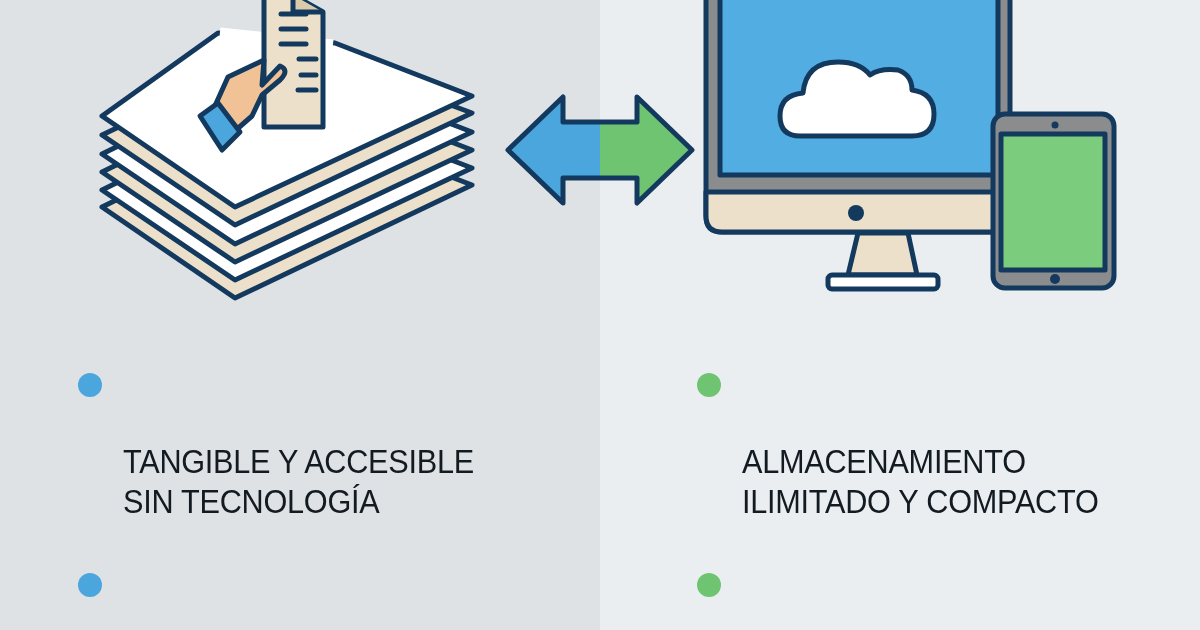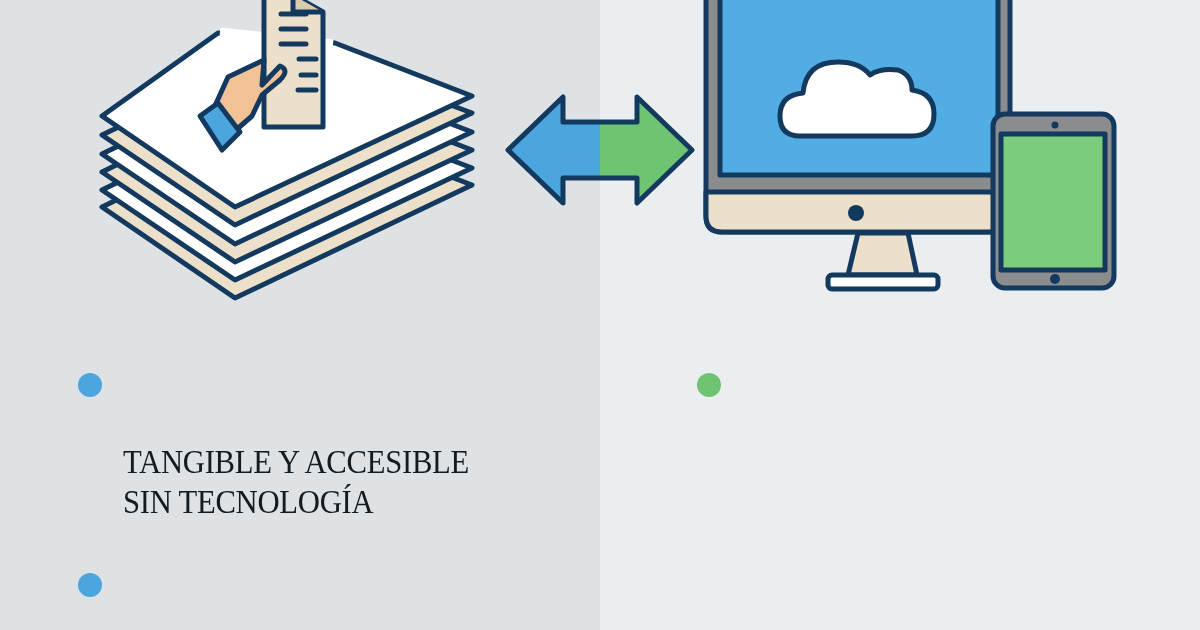--- a/index.html
+++ b/index.html
@@ -14,7 +14,7 @@
     .list-right { left: 697px; top: 362px; width: 500px; }
     .item { position: relative; padding-left: 45px; font-size: 33px; line-height: 40px; font-weight: 500; color: #121a22; letter-spacing: -0.3px; white-space: pre-line; text-transform: uppercase; font-stretch: condensed; }
     .item .dot { position: absolute; left: 0; top: 11px; width: 24px; height: 24px; border-radius: 50%; }
-    .list-left .item:nth-child(1) { margin-bottom: 40px; font-family: Liberation Serif, serif; }
+    .list-left .item:nth-child(1) { margin-bottom: 40px; }
     .list-left .item:nth-child(2) { margin-bottom: 42px; }
     .list-right .item:nth-child(1) { margin-bottom: 40px; }
     .list-right .item:nth-child(2) { margin-bottom: 40px; }

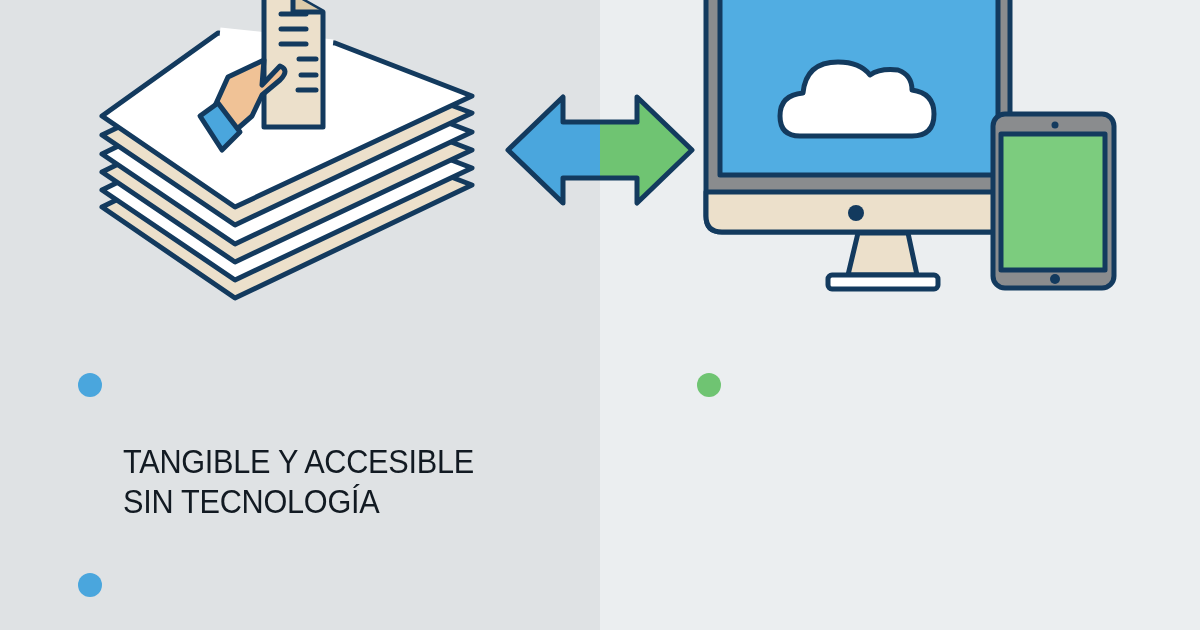--- a/index.html
+++ b/index.html
@@ -103,6 +103,11 @@
 <ul class="list list-right">
   <li class="item">
     <span class="dot" style="background:#6fc472"></span>
+    <span class="txt">ALMACENAMIENTO
+ILIMITADO Y COMPACTO</span>
+  </li>
+  <li class="item">
+    <span class="dot" style="background:#6fc472"></span>
     
   </li>
 

